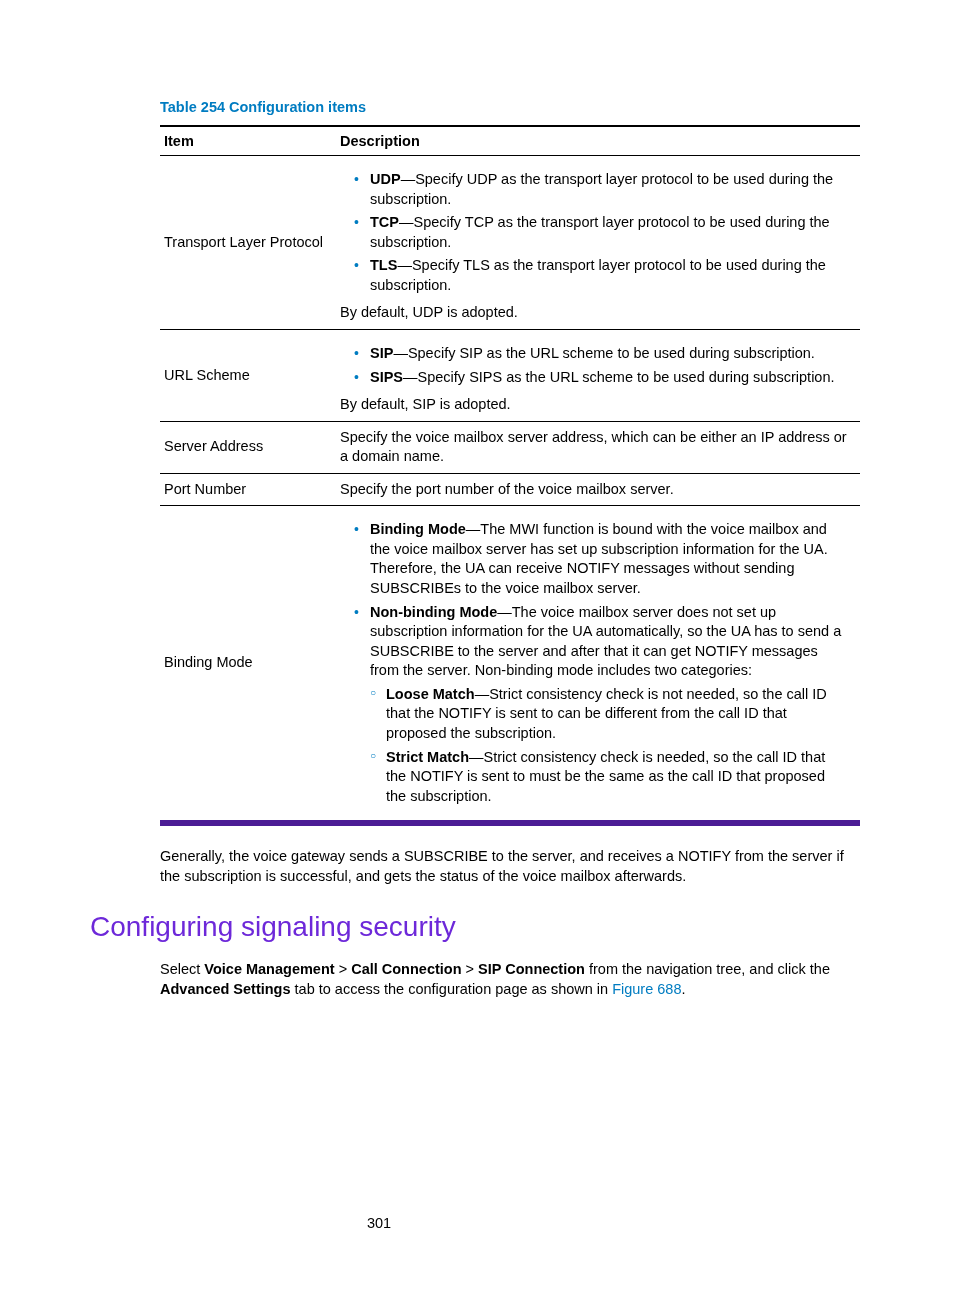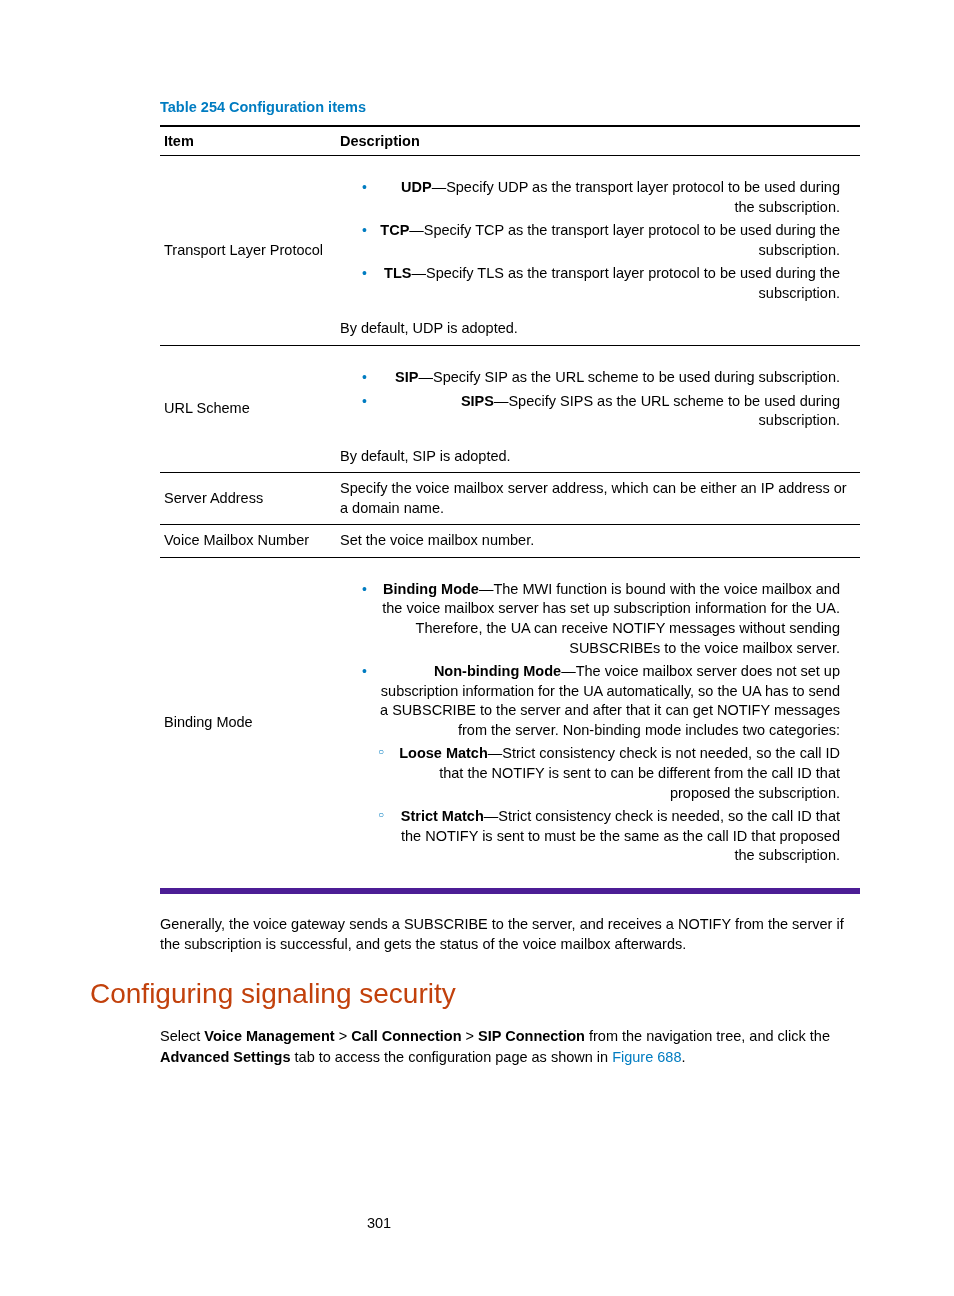--- a/index.html
+++ b/index.html
@@ -51,10 +51,9 @@
   }
   table.config col.item-col { width: 176px; }
   ul.desc {
-    margin: 16px;
+    margin: 8px;
     padding: 0 0 0 22px;
     list-style: none;
-    text-align: right;
   }
   ul.desc > li {
     position: relative;

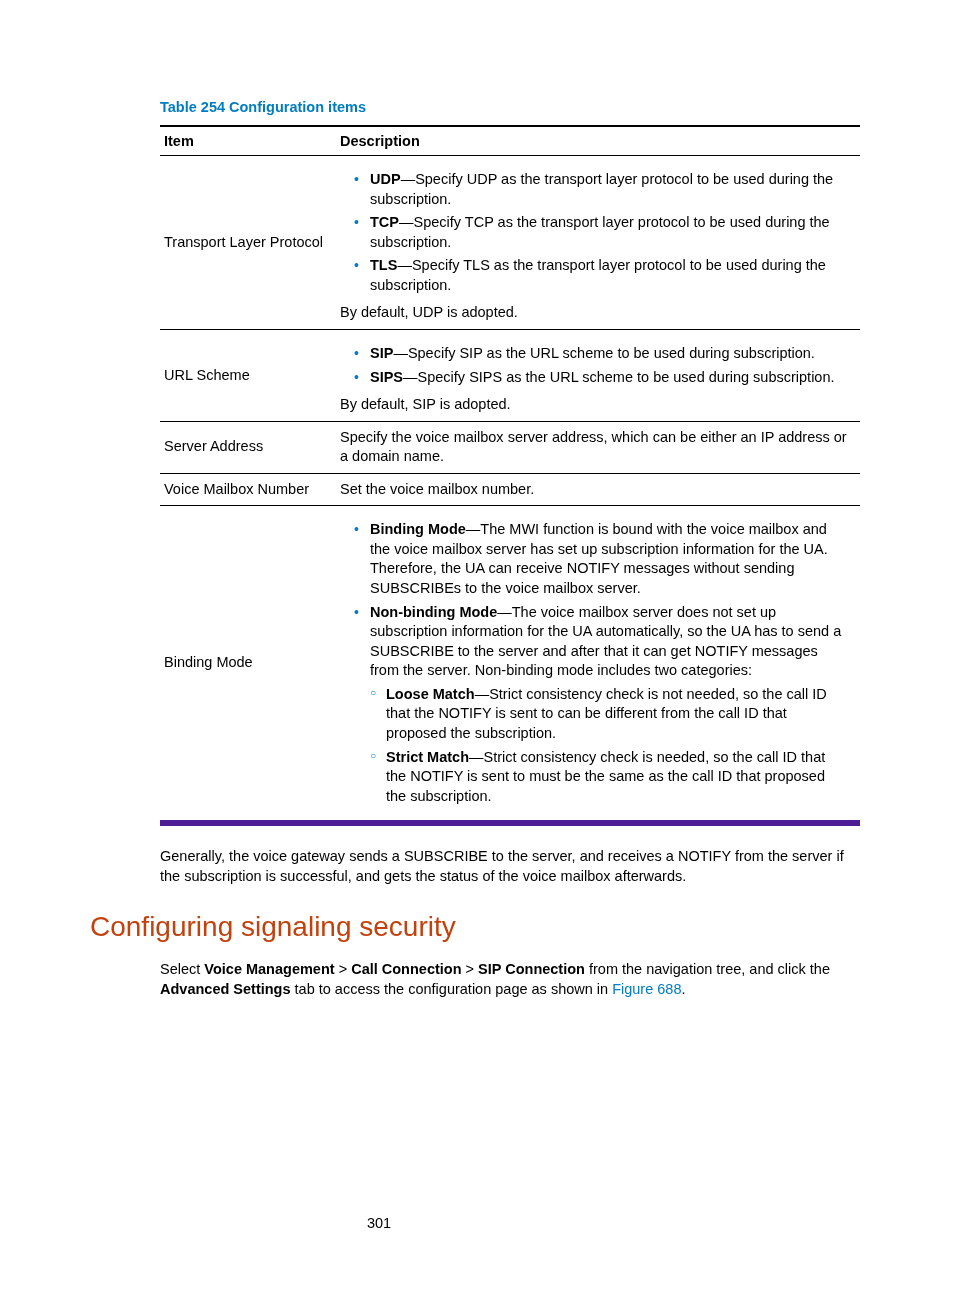--- a/index.html
+++ b/index.html
@@ -159,6 +159,10 @@
         <td>Specify the voice mailbox server address, which can be either an IP address or a domain name.</td>
       </tr>
       <tr>
+        <td>Port Number</td>
+        <td>Specify the port number of the voice mailbox server.</td>
+      </tr>
+      <tr>
         <td>Voice Mailbox Number</td>
         <td>Set the voice mailbox number.</td>
       </tr>

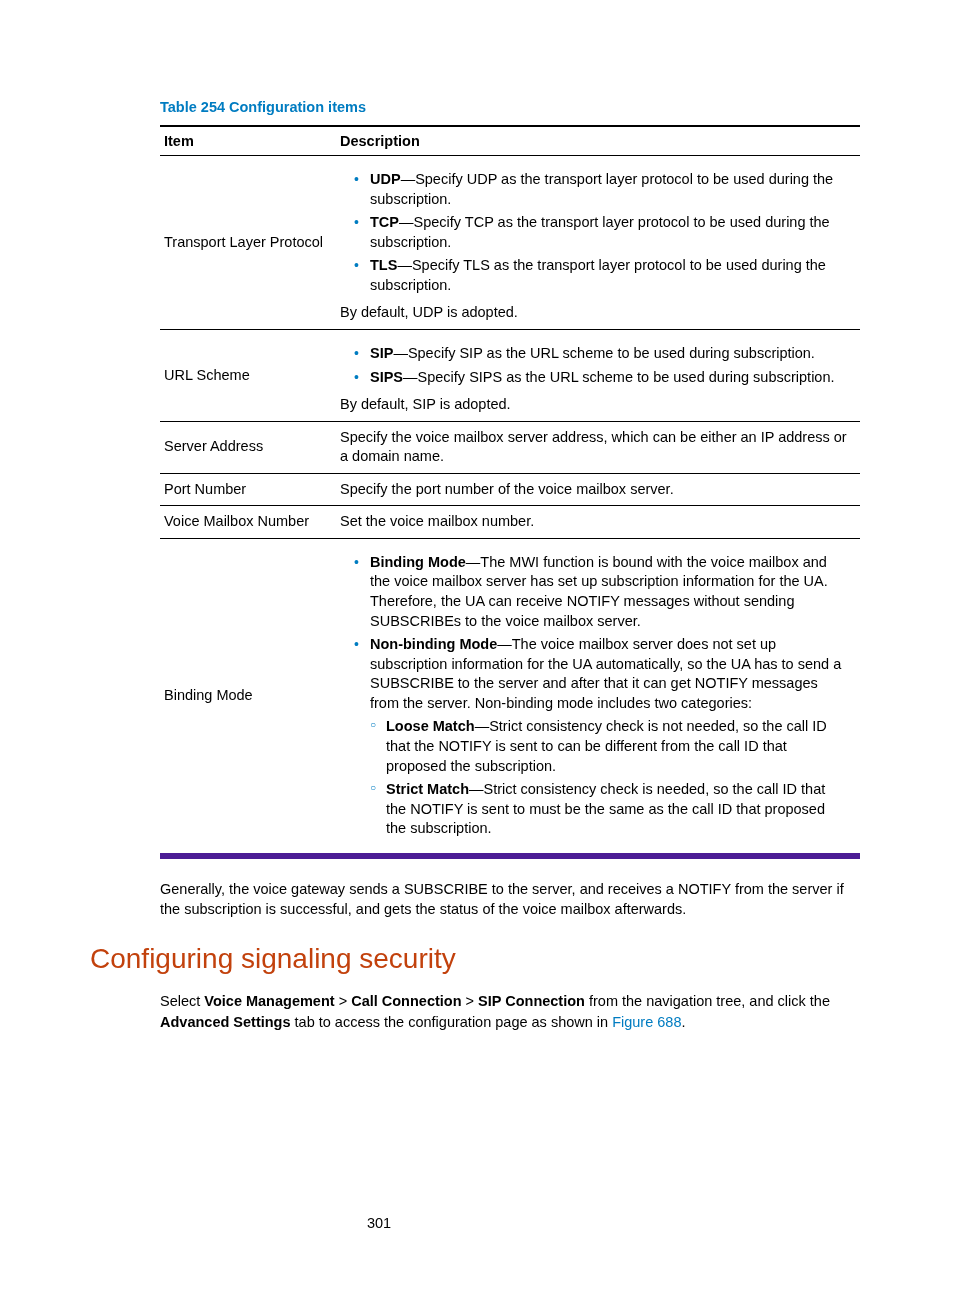--- a/index.html
+++ b/index.html
@@ -163,10 +163,6 @@
         <td>Specify the port number of the voice mailbox server.</td>
       </tr>
       <tr>
-        <td>Voice Mailbox Number</td>
-        <td>Set the voice mailbox number.</td>
-      </tr>
-      <tr>
         <td>Binding Mode</td>
         <td>
           <ul class="desc">

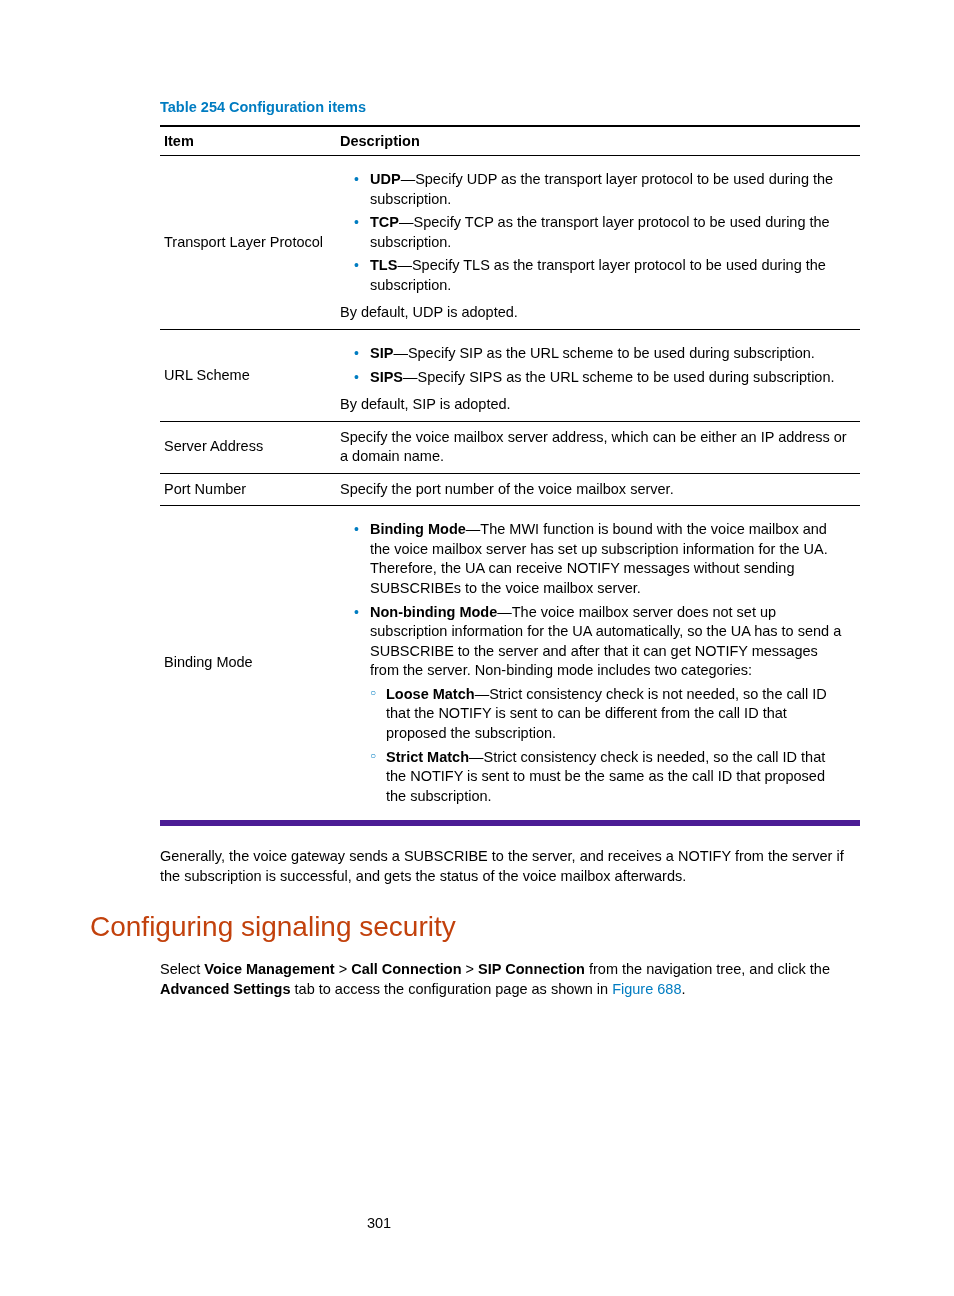--- a/index.html
+++ b/index.html
@@ -99,7 +99,7 @@
   h2.section {
     font-family: Arial, Helvetica, sans-serif;
     font-weight: normal;
-    color: #c2410c;
+    color: #6d28d9;
     font-size: 28px;
     margin: 0 0 16px 0;
   }

